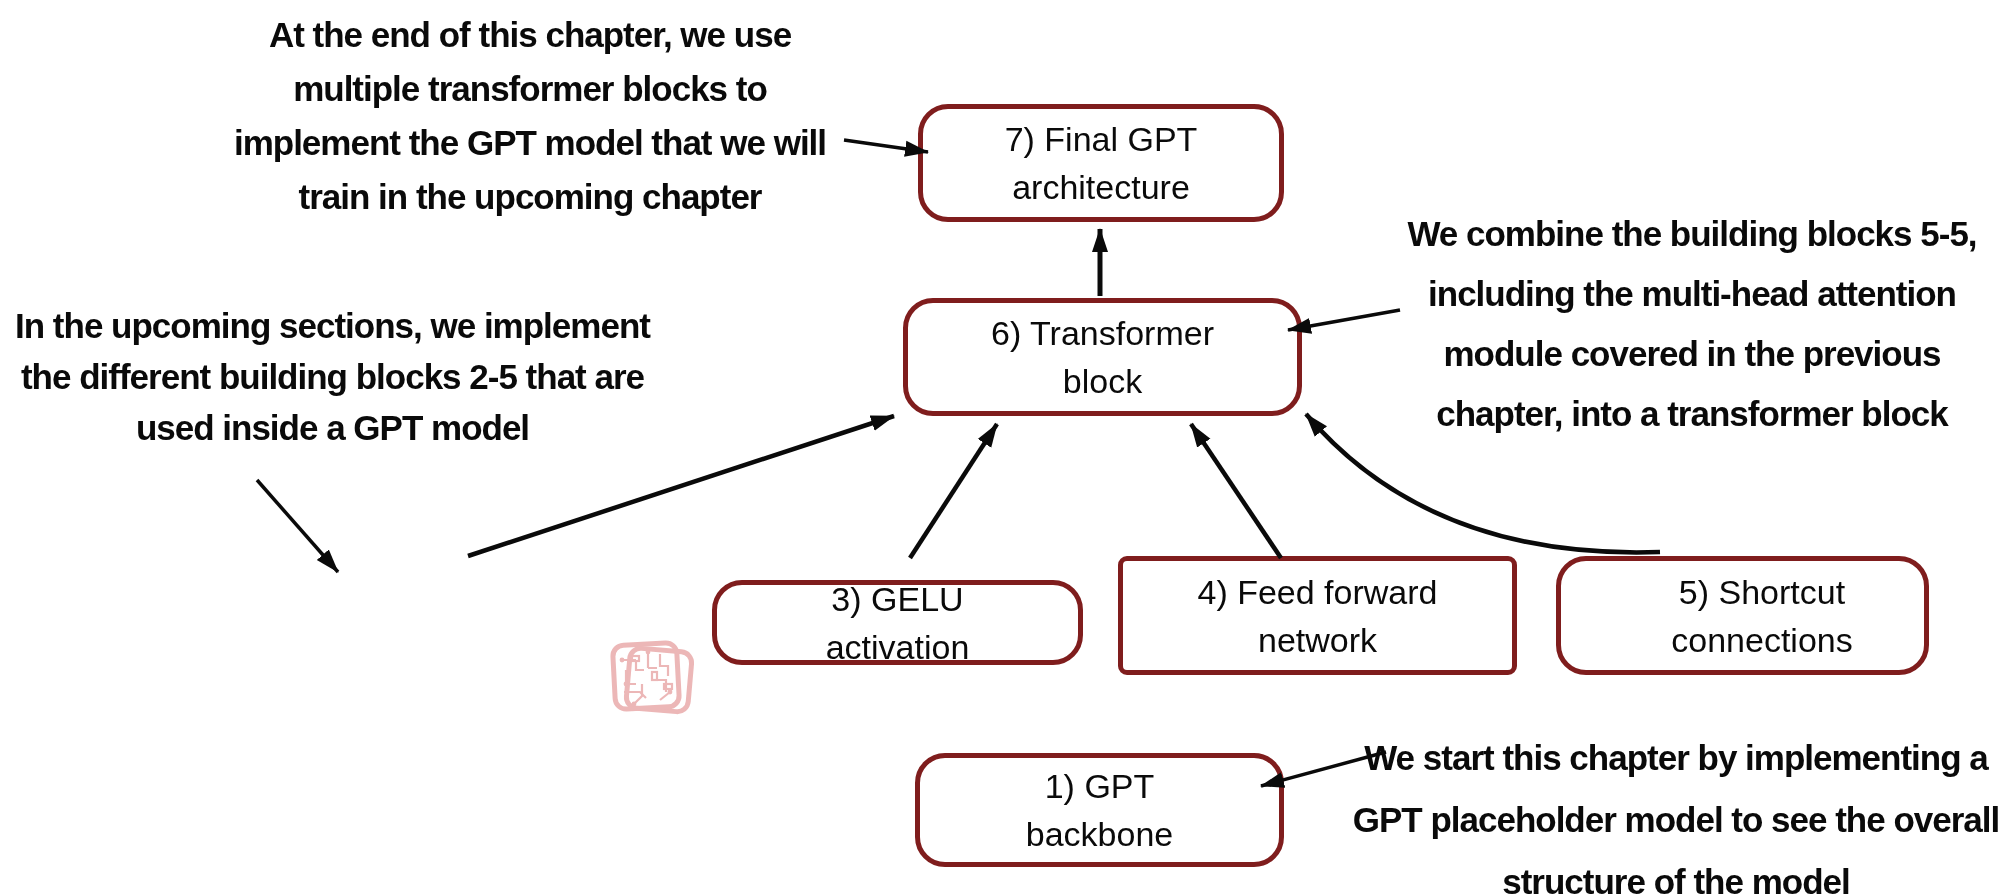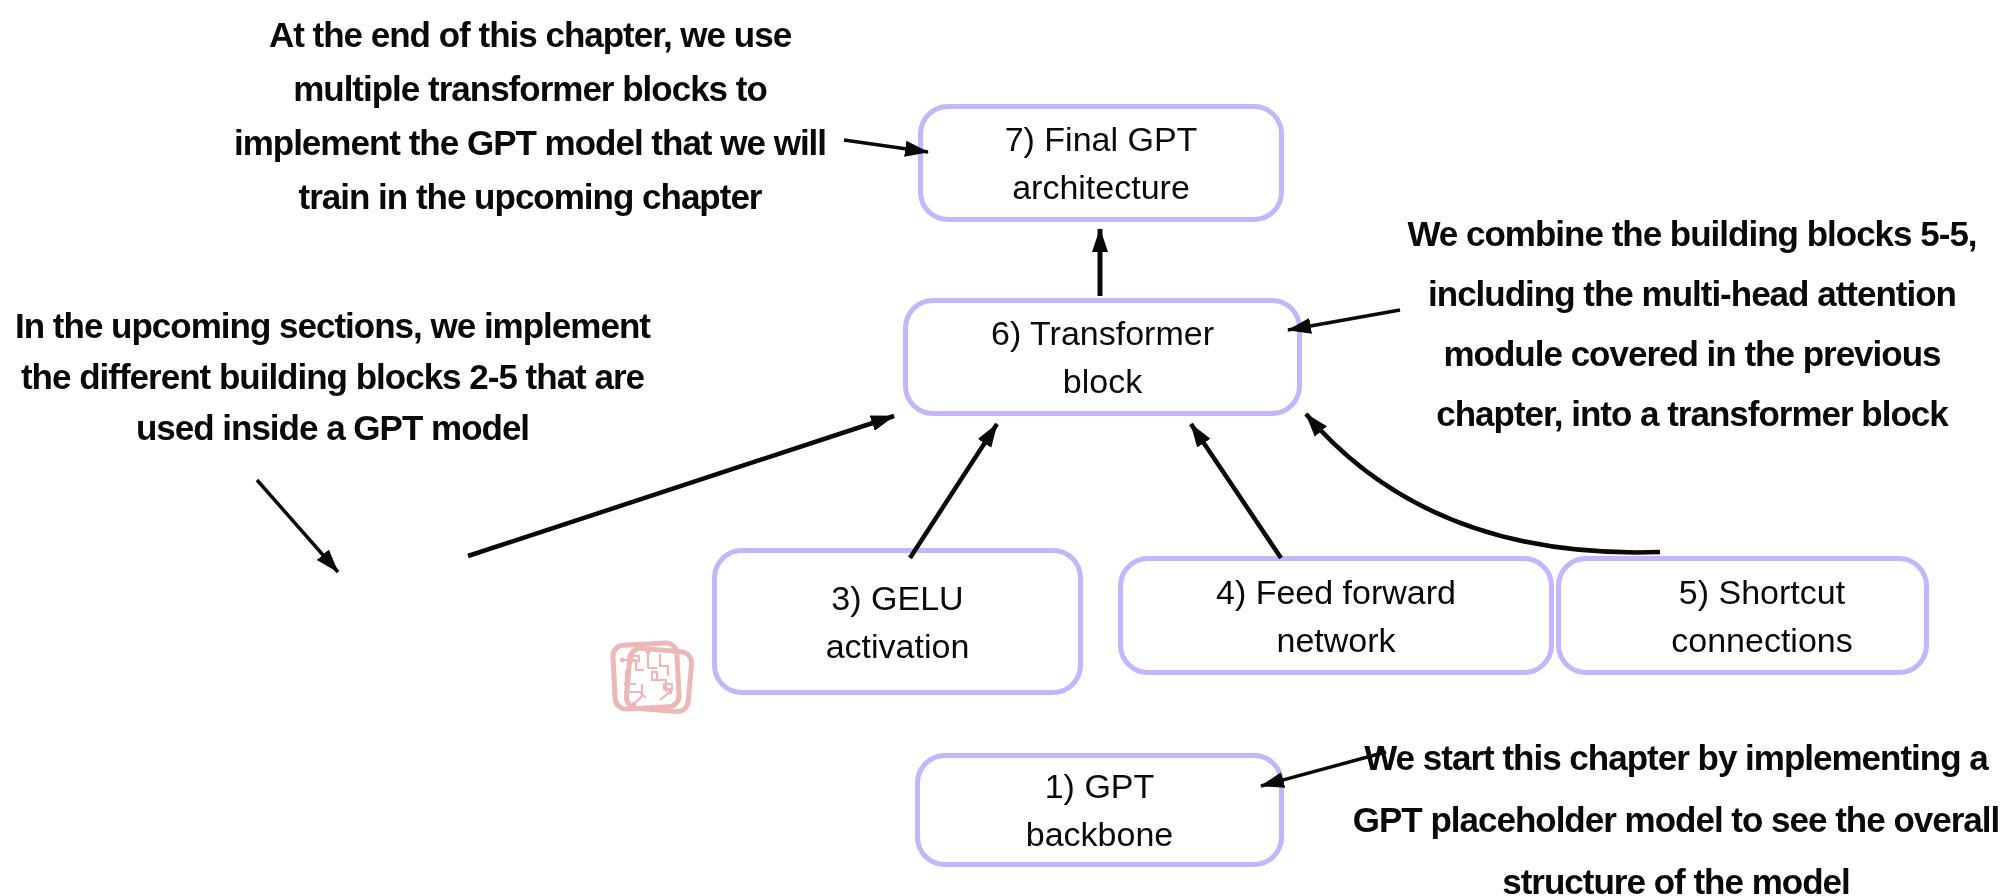--- a/index.html
+++ b/index.html
@@ -22,7 +22,7 @@
     position: absolute;
     box-sizing: border-box;
     background: #ffffff;
-    border: 5px solid #c4b5fd;
+    border: 5px solid #7f1d1d;
     border-radius: 30px;
     display: flex;
     align-items: center;

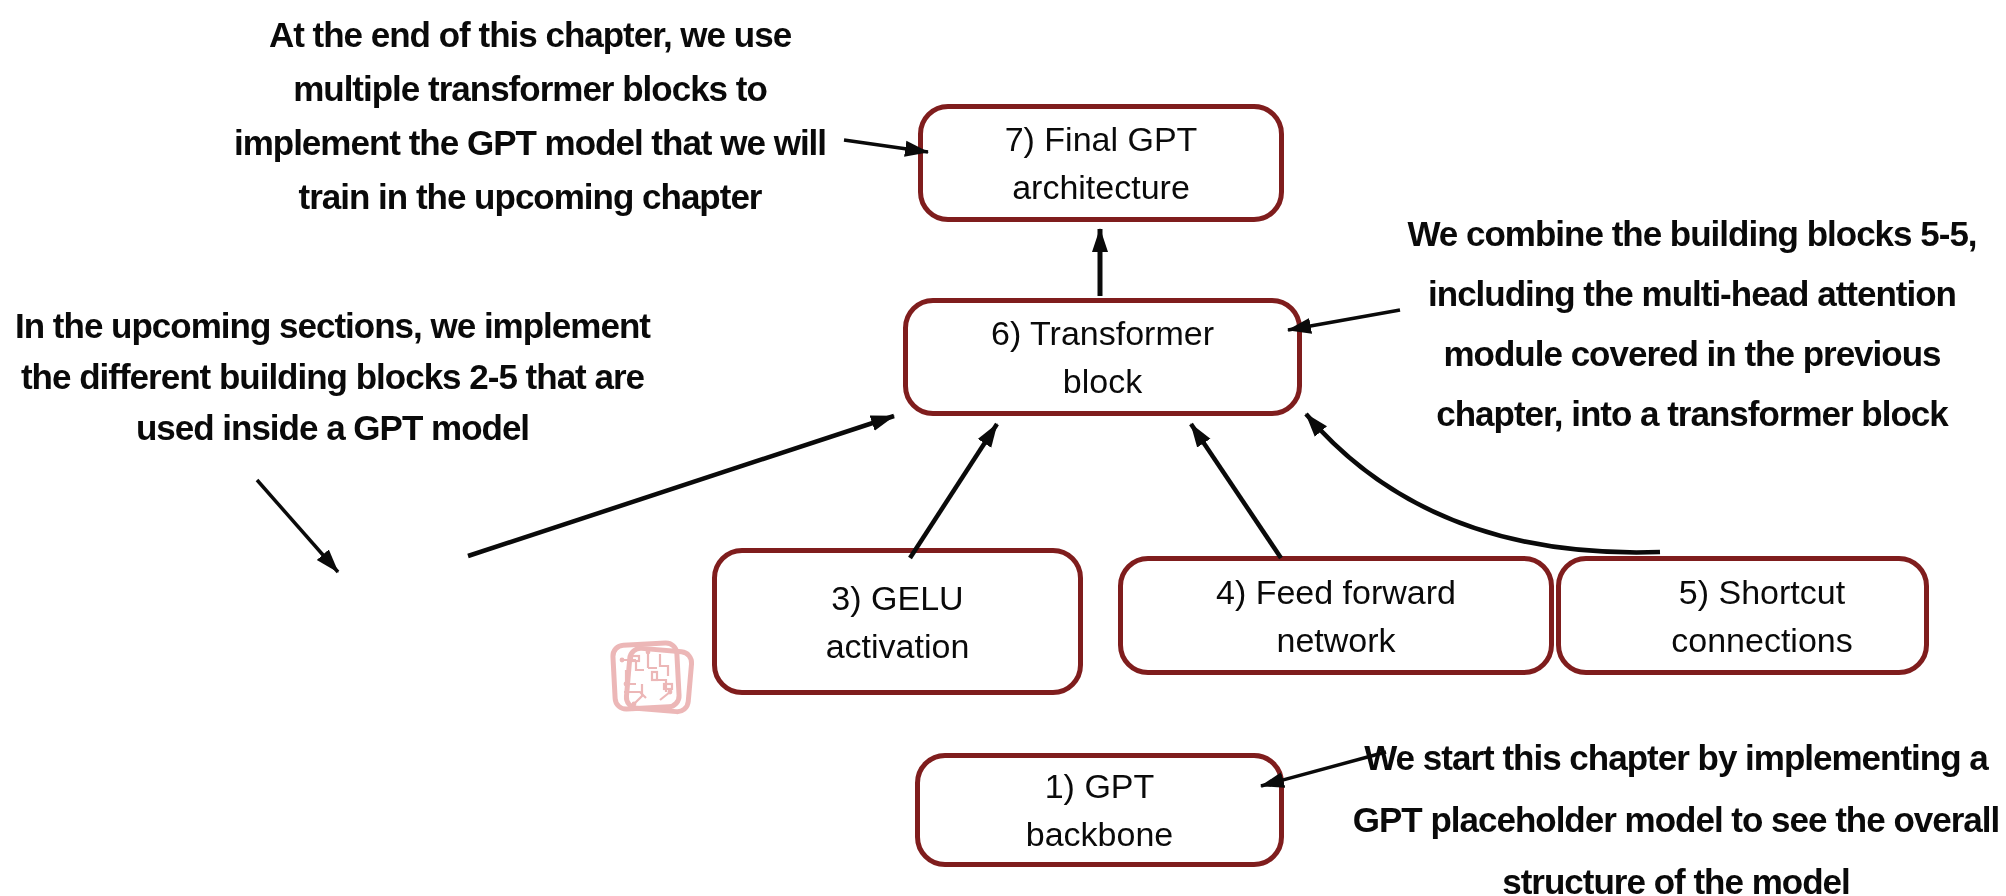--- a/index.html
+++ b/index.html
@@ -52,7 +52,7 @@
   
   .node-gpt-backbone        { left: 915px;  top: 753px; width: 369px; height: 114px; }
   .node-layer-normalization { left: 299px;  top: 556px; width: 367px; height: 119px; }
-  .node-gelu-activation     { left: 712px;  top: 548px; width: 371px; height: 147px; }
+  .node-gelu-activation     { left: 712px;  top: 580px; width: 371px; height: 85px; }
   .node-feed-forward        { left: 1118px; top: 556px; width: 436px; height: 119px; }
   .node-shortcut-connections{ left: 1556px; top: 556px; width: 373px; height: 119px; padding-left: 39px; }
   .node-transformer-block   { left: 903px;  top: 298px; width: 399px; height: 118px; }

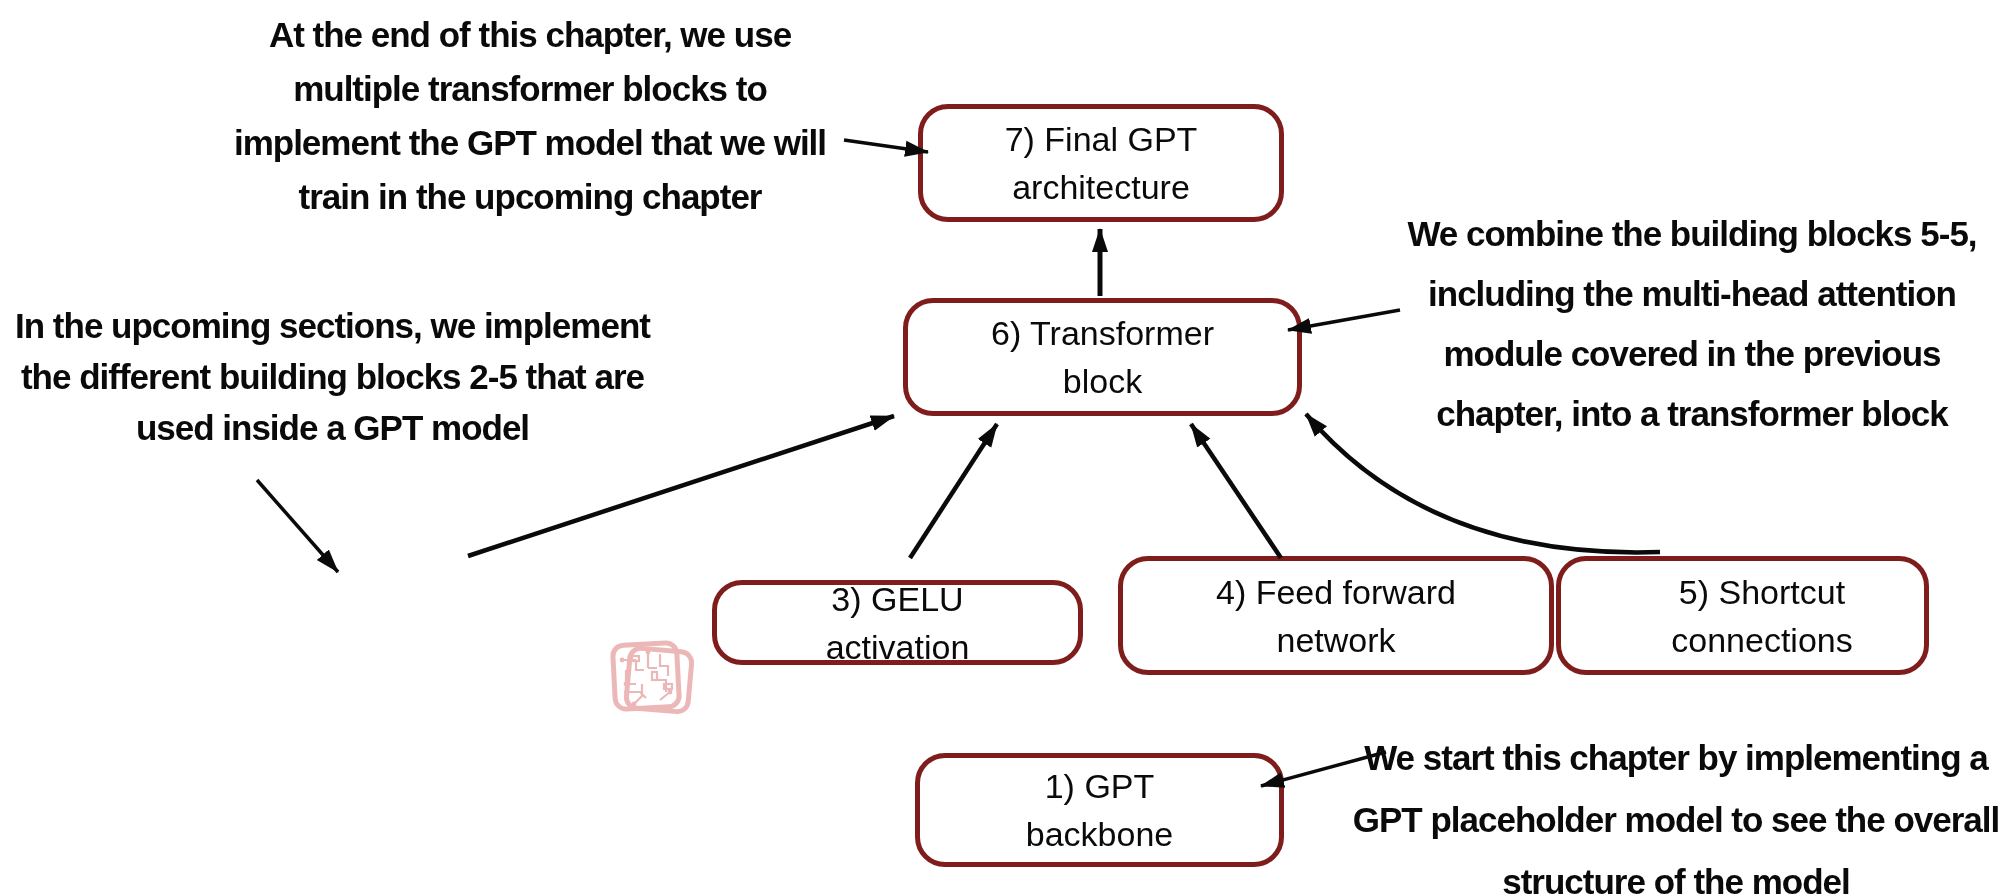--- a/index.html
+++ b/index.html
@@ -53,7 +53,7 @@
   .node-gpt-backbone        { left: 915px;  top: 753px; width: 369px; height: 114px; }
   .node-layer-normalization { left: 299px;  top: 556px; width: 367px; height: 119px; }
   .node-gelu-activation     { left: 712px;  top: 580px; width: 371px; height: 85px; }
-  .node-feed-forward        { left: 1118px; top: 556px; width: 436px; height: 119px; }
+  .node-feed-forward        { left: 1118px; top: 556px; width: 399px; height: 119px; border-radius: 9px; }
   .node-shortcut-connections{ left: 1556px; top: 556px; width: 373px; height: 119px; padding-left: 39px; }
   .node-transformer-block   { left: 903px;  top: 298px; width: 399px; height: 118px; }
   .node-final-gpt           { left: 918px;  top: 104px; width: 366px; height: 118px; }

